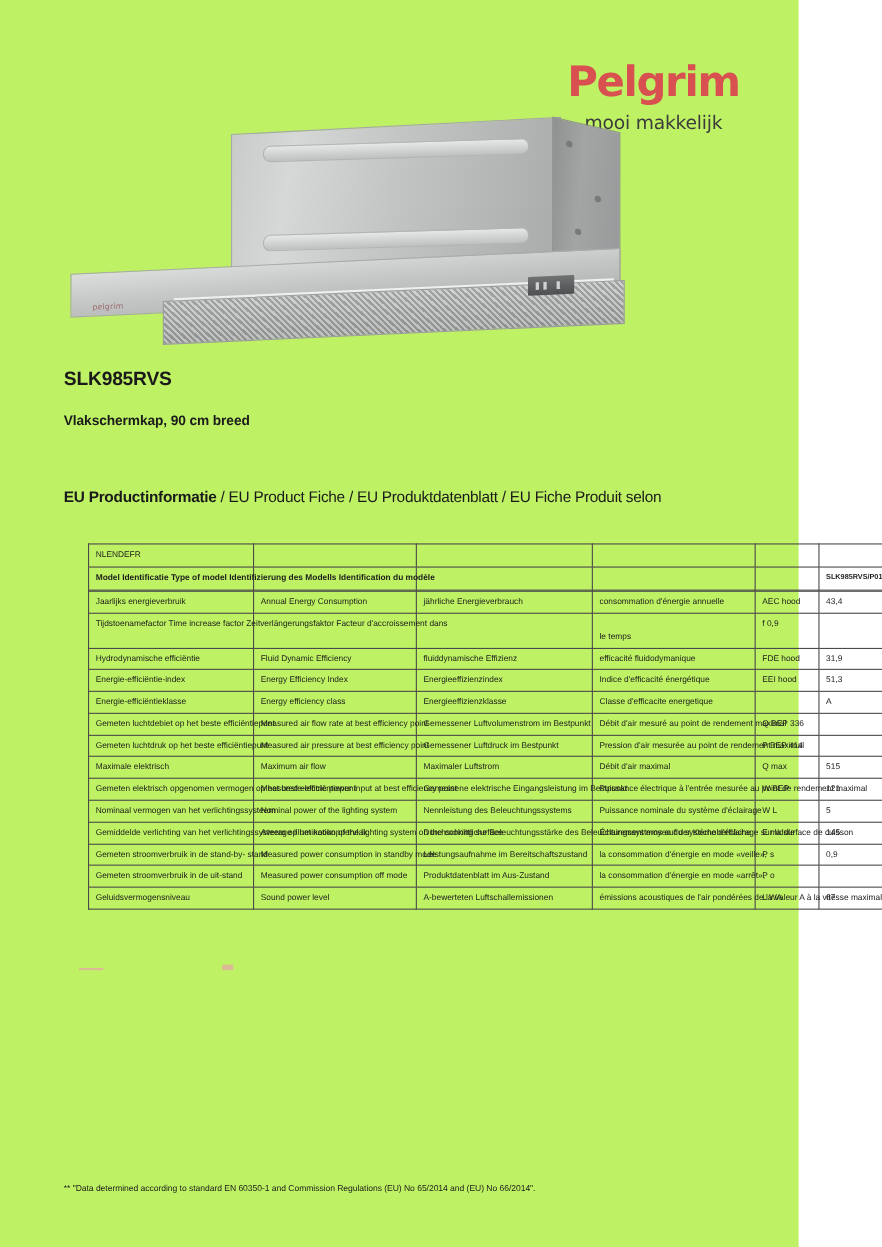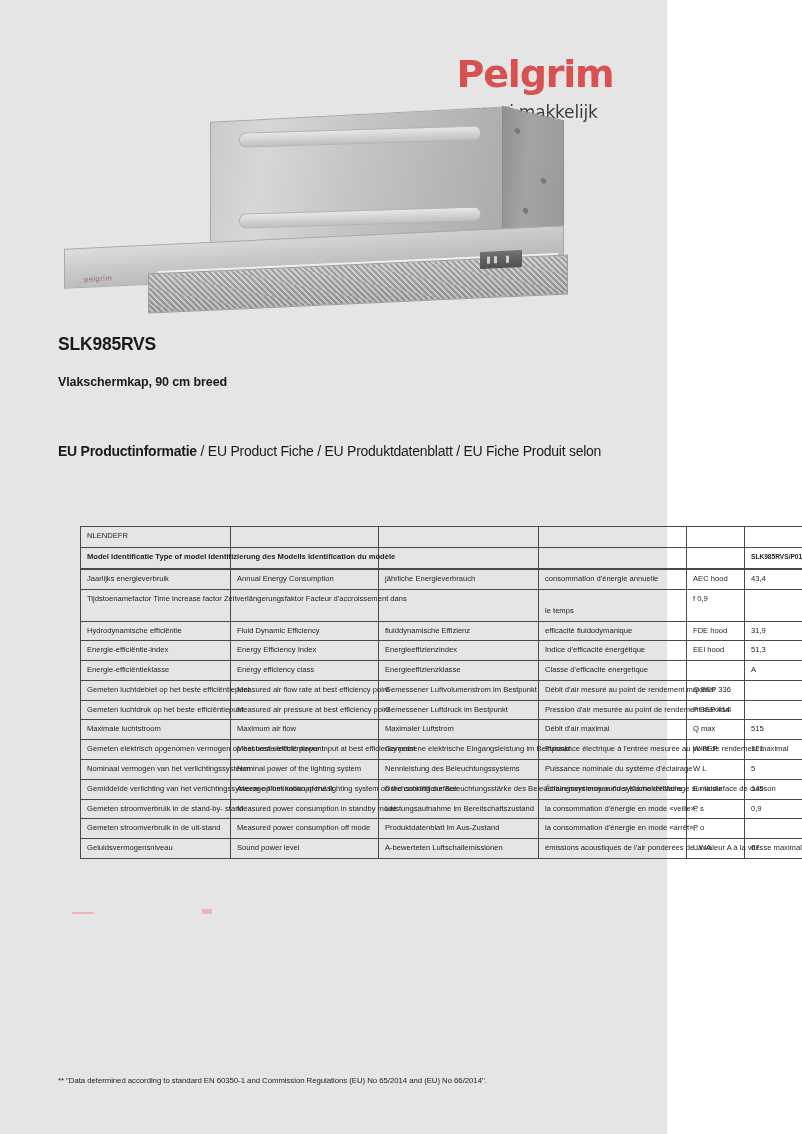--- a/index.html
+++ b/index.html
@@ -11,7 +11,7 @@
     color: #1a1a1a;
     overflow: hidden;
   }
-  .page { position: relative; width: 667px; height: 1134px; background:#e5e5e5; }
+  .page { position: relative; width: 726px; height: 1134px; background:#bef264; }
 
   
   .logo-block {

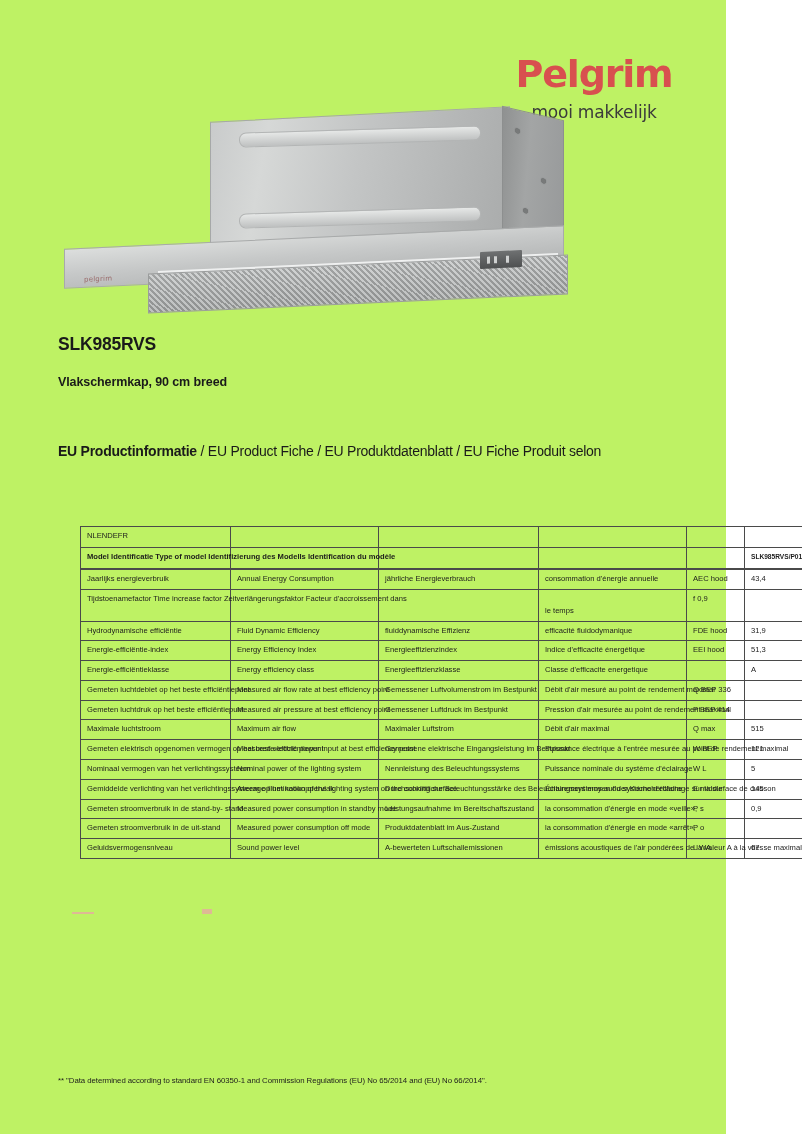--- a/index.html
+++ b/index.html
@@ -146,7 +146,7 @@
   .eu-heading b { font-weight: bold; }
 
   
-  .table-wrap { position: absolute; left: 60px; top: 526px; width: 724px; padding-left: 20px; }
+  .table-wrap { position: absolute; left: 60px; top: 494px; width: 724px; padding-left: 20px; }
   table.spec {
     border-collapse: collapse;
     width: 724px;

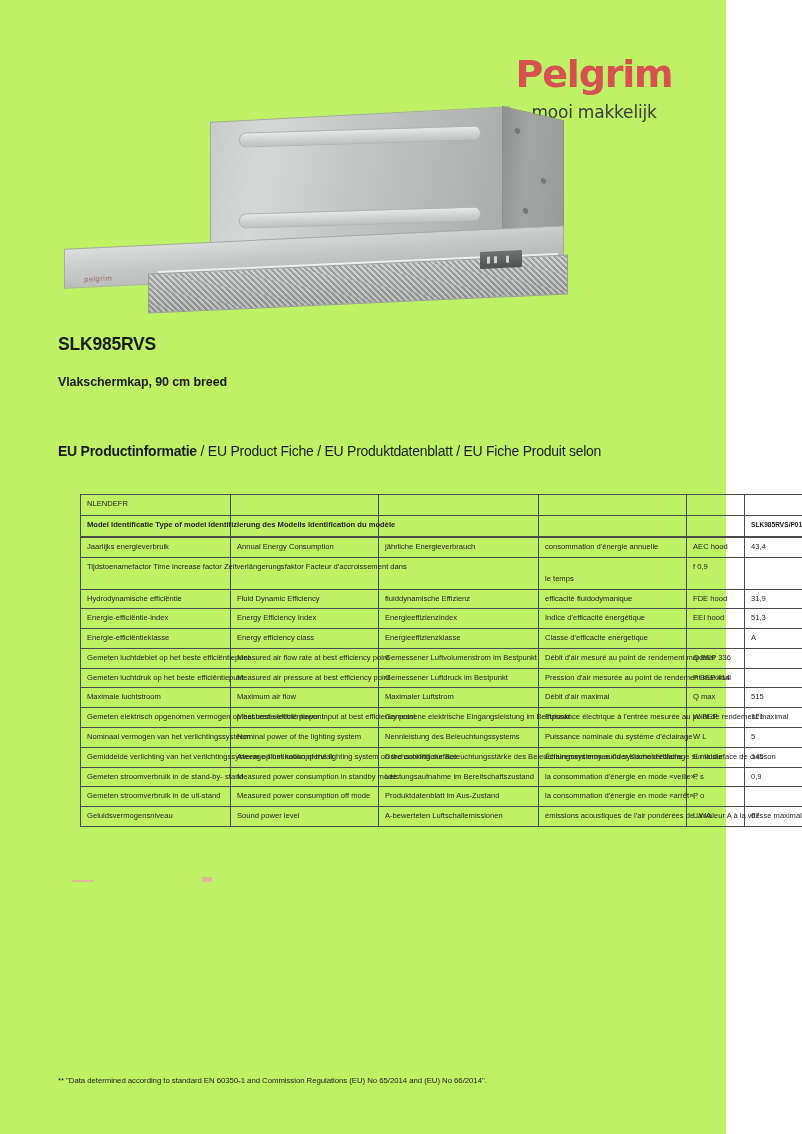--- a/index.html
+++ b/index.html
@@ -304,7 +304,7 @@
             <td class="c6 center wrapcell"></td>
           </tr>
           <tr>
-            <td class="c1 wrapcell">Maximale luchtstroom</td>
+            <td class="c1 wrapcell">Maximale elektrisch</td>
             <td class="c2 wrapcell">Maximum air flow</td>
             <td class="c3 wrapcell">Maximaler Luftstrom</td>
             <td class="c4 wrapcell">Débit d'air maximal</td>

